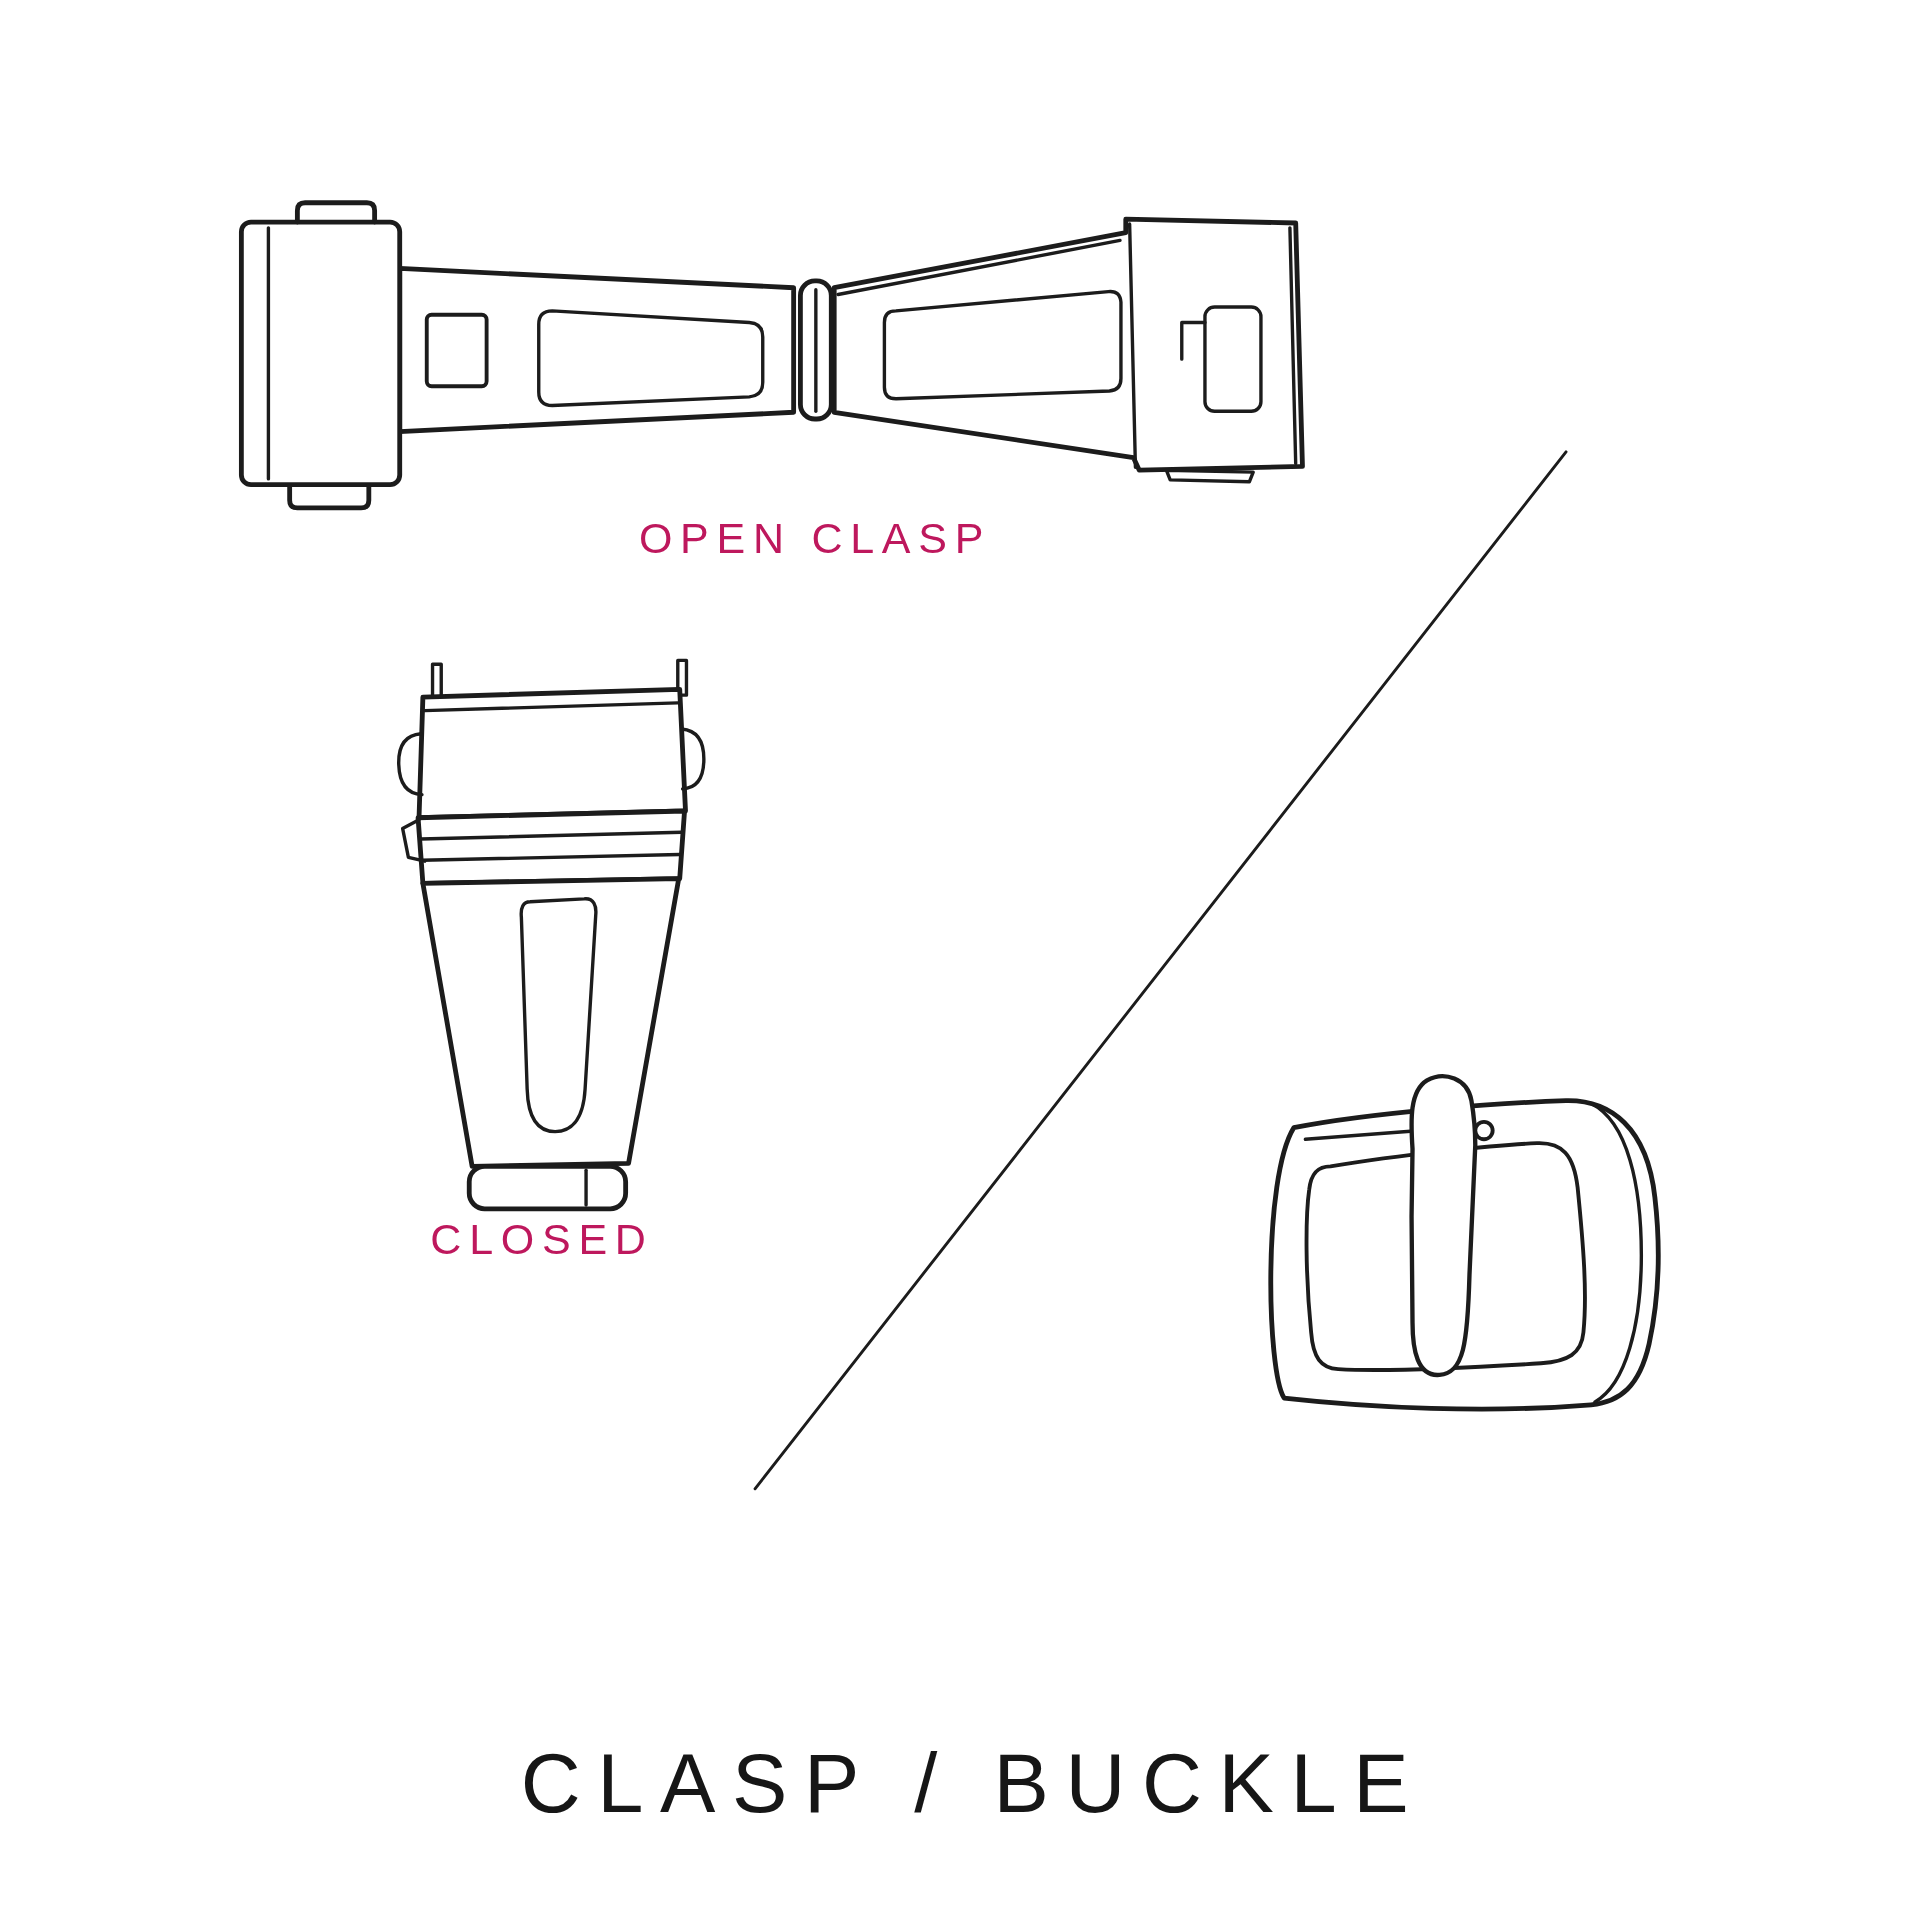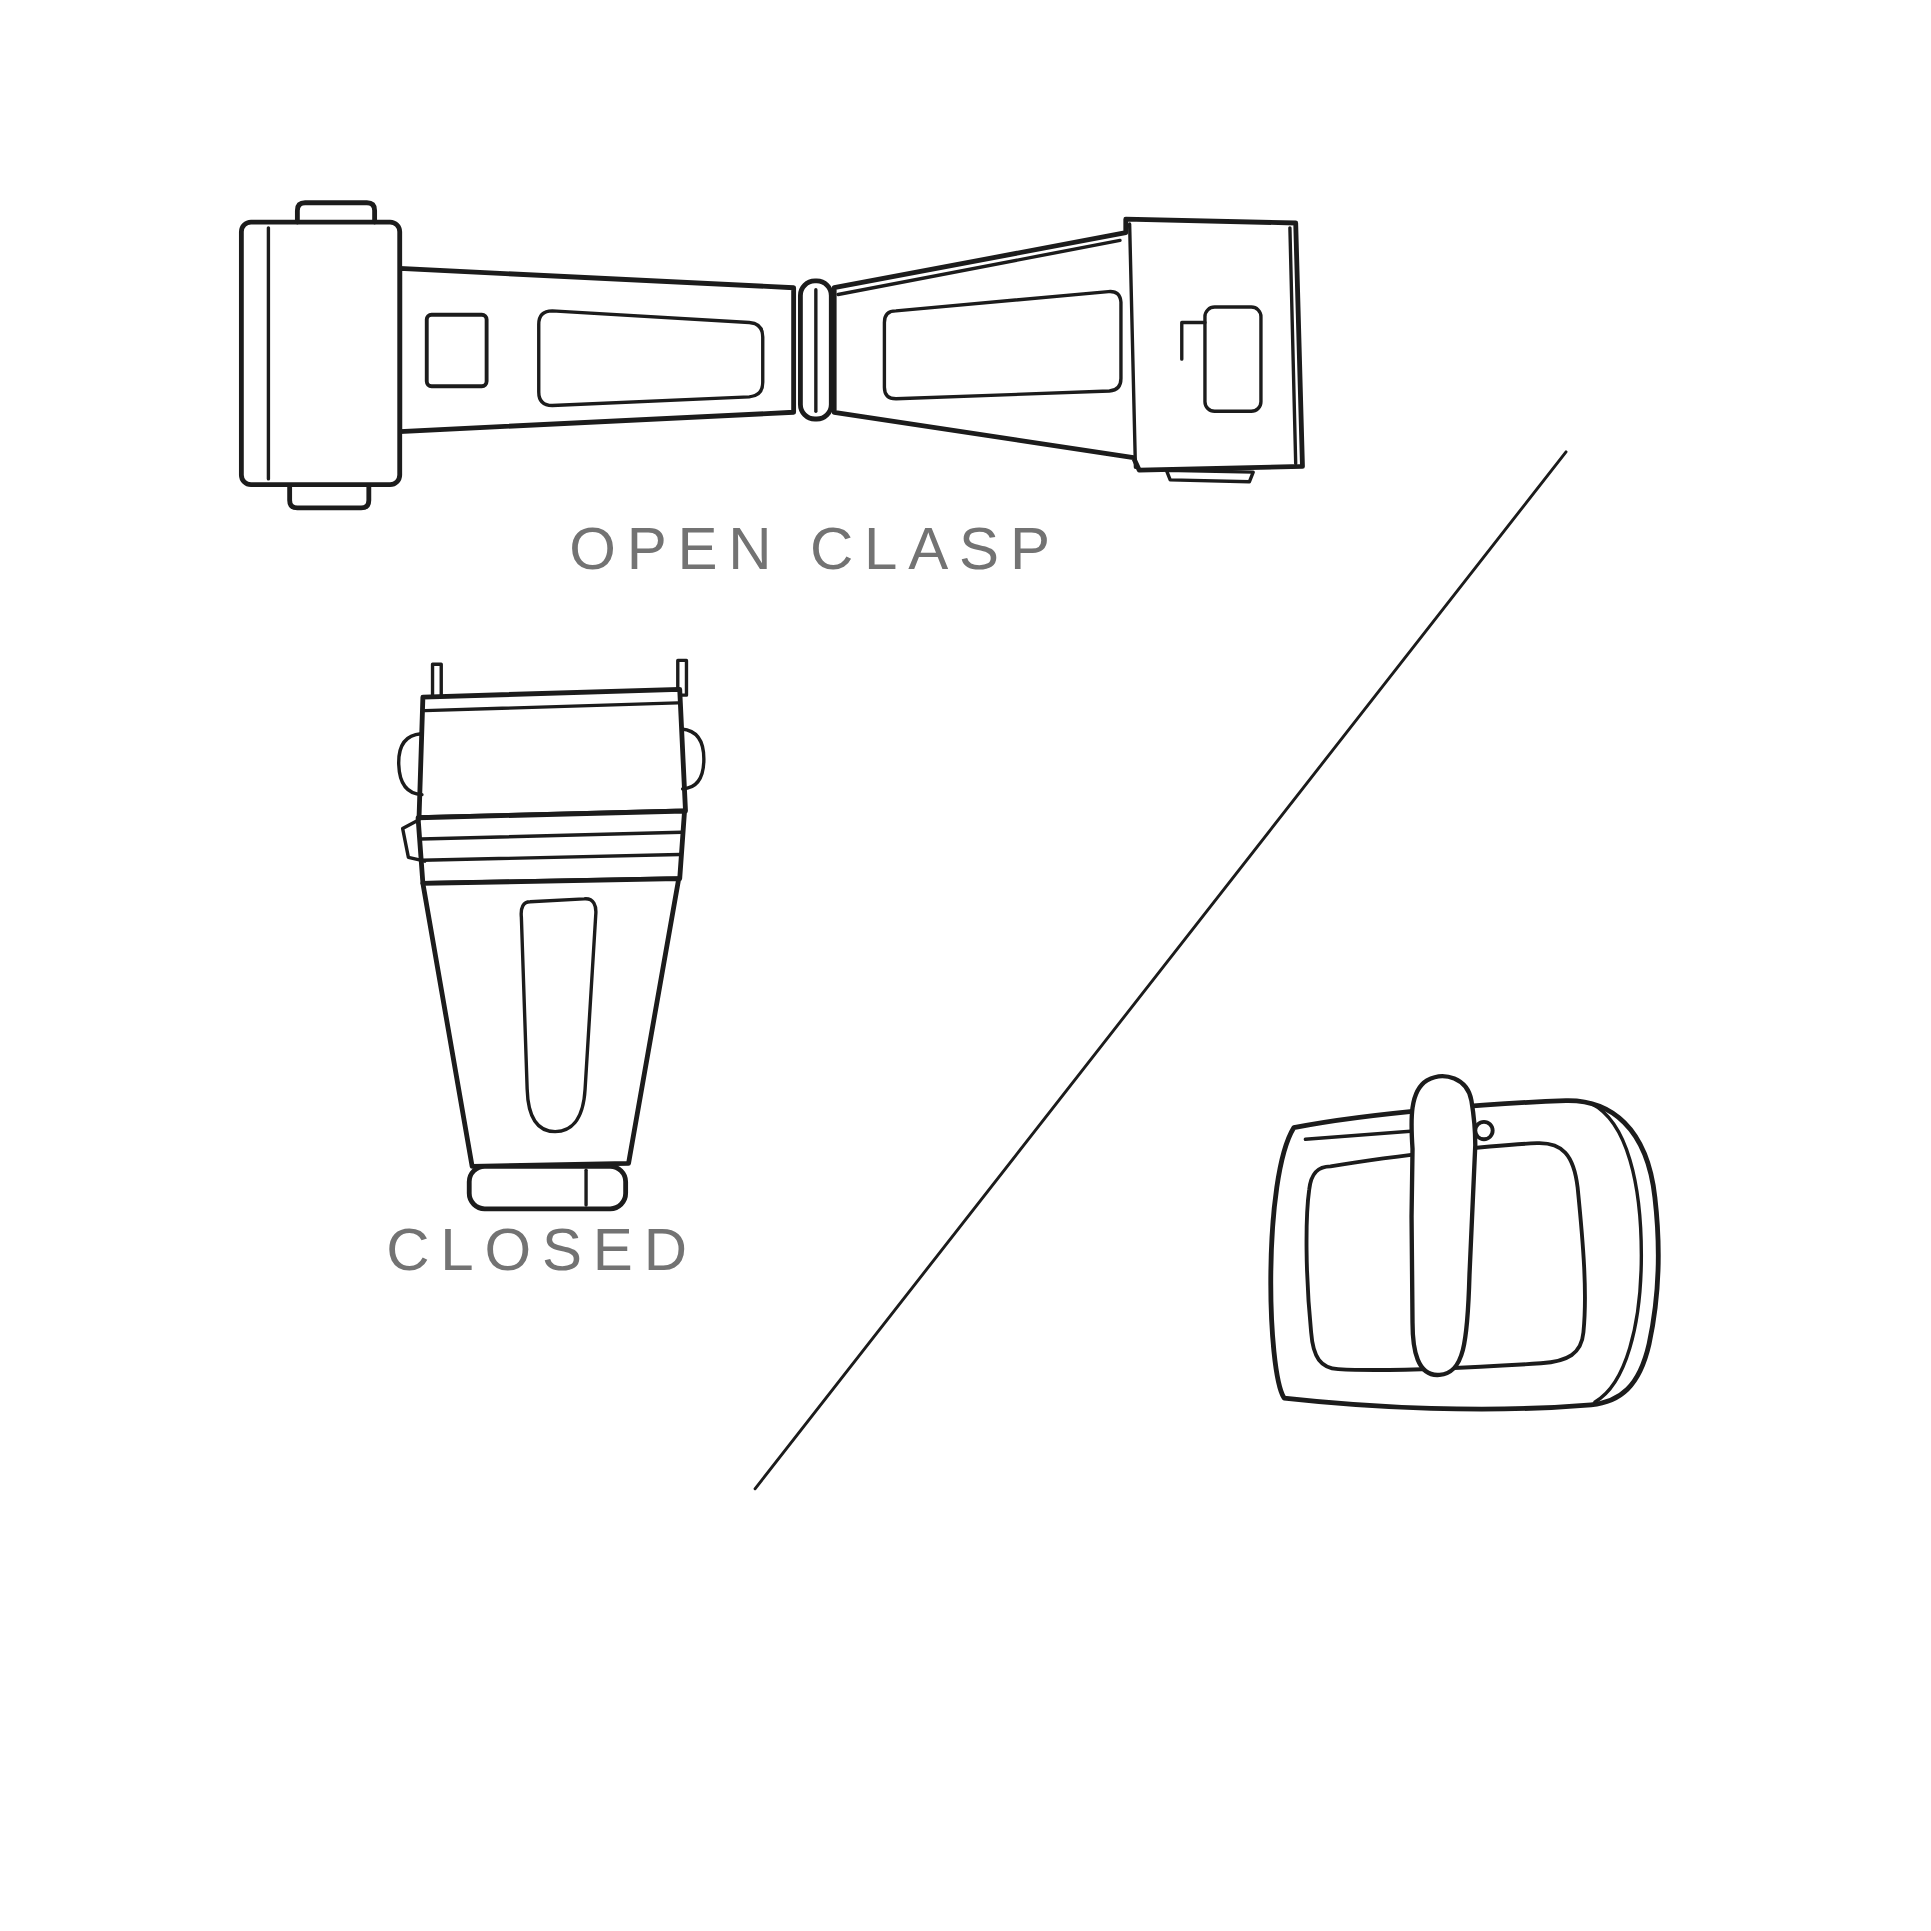--- a/index.html
+++ b/index.html
@@ -27,10 +27,10 @@
     position: absolute;
     transform: translateX(-50%);
     white-space: nowrap;
-    font-size: 60px;
+    font-size: 43px;
     font-weight: 400;
     letter-spacing: 0.18em;
-    color: #737373;
+    color: #be185d;
     text-align: right;
   }
   .diagram-title {

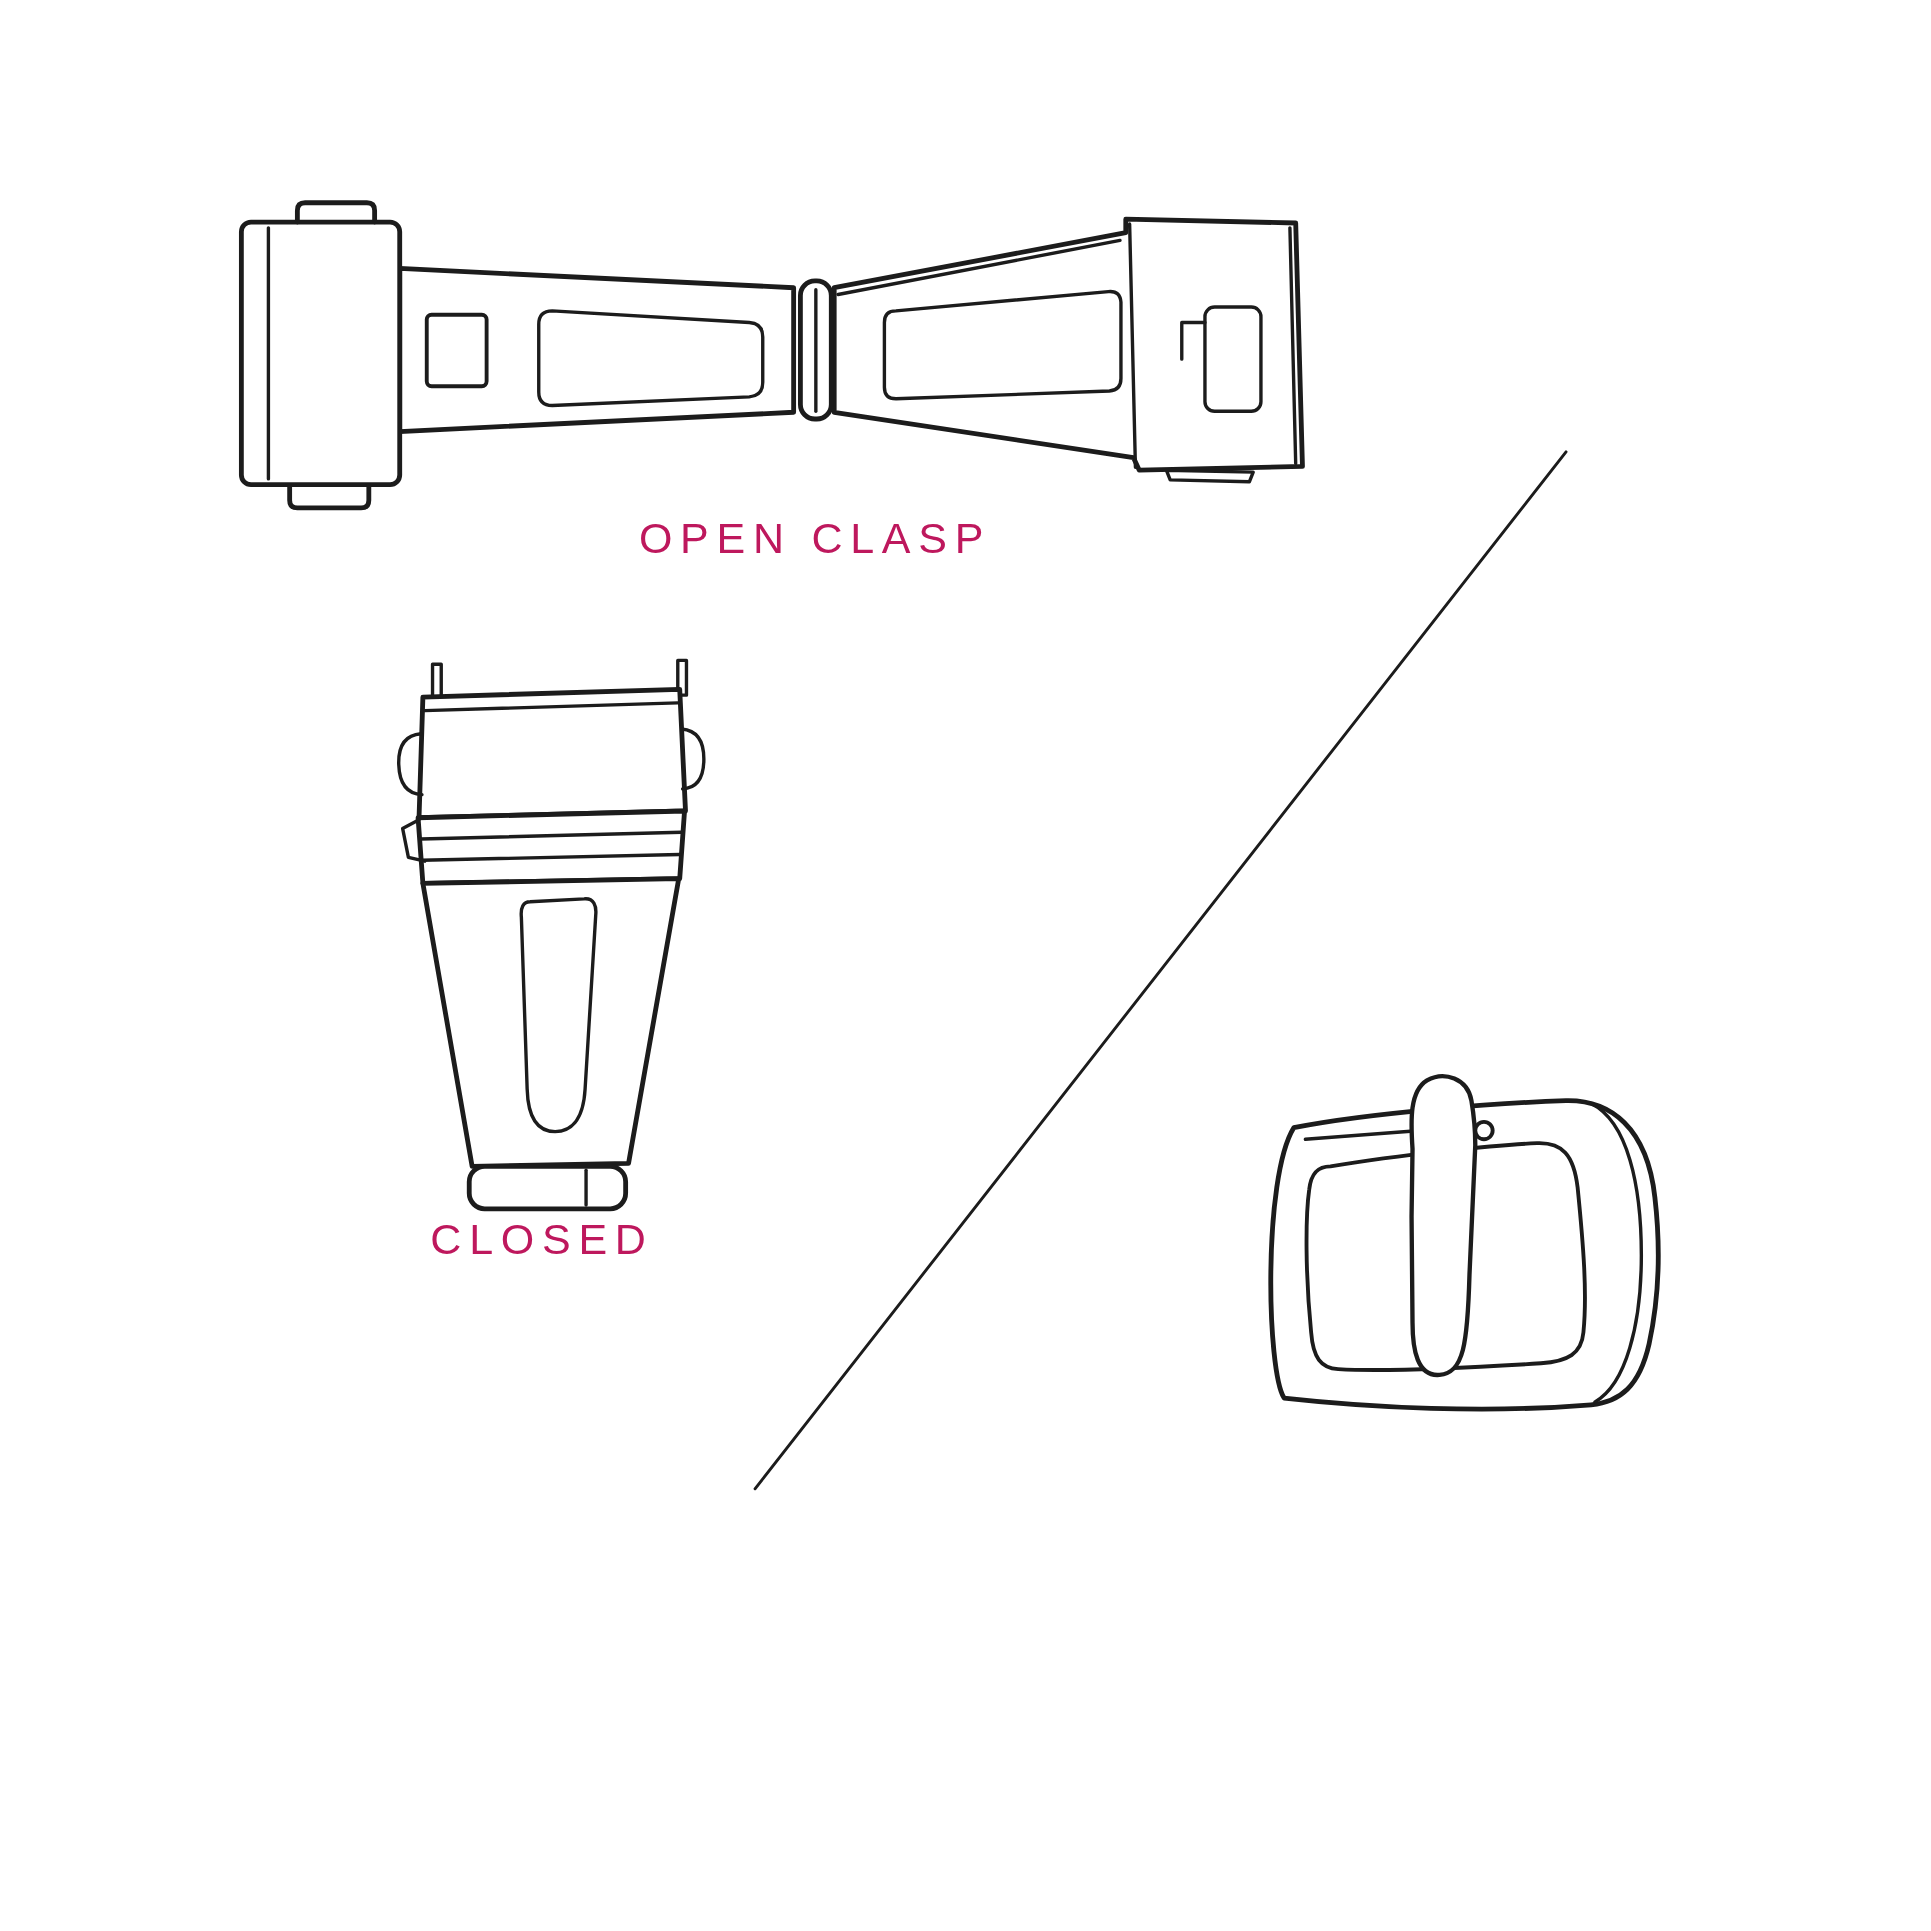--- a/index.html
+++ b/index.html
@@ -169,6 +169,7 @@
 
   <div class="fig-label" style="left:542px; top:1215px;">CLOSED</div>
 
+  <div class="diagram-title" style="left:973px; top:1736px;">CLASP / BUCKLE</div>
 
 </div>
 

